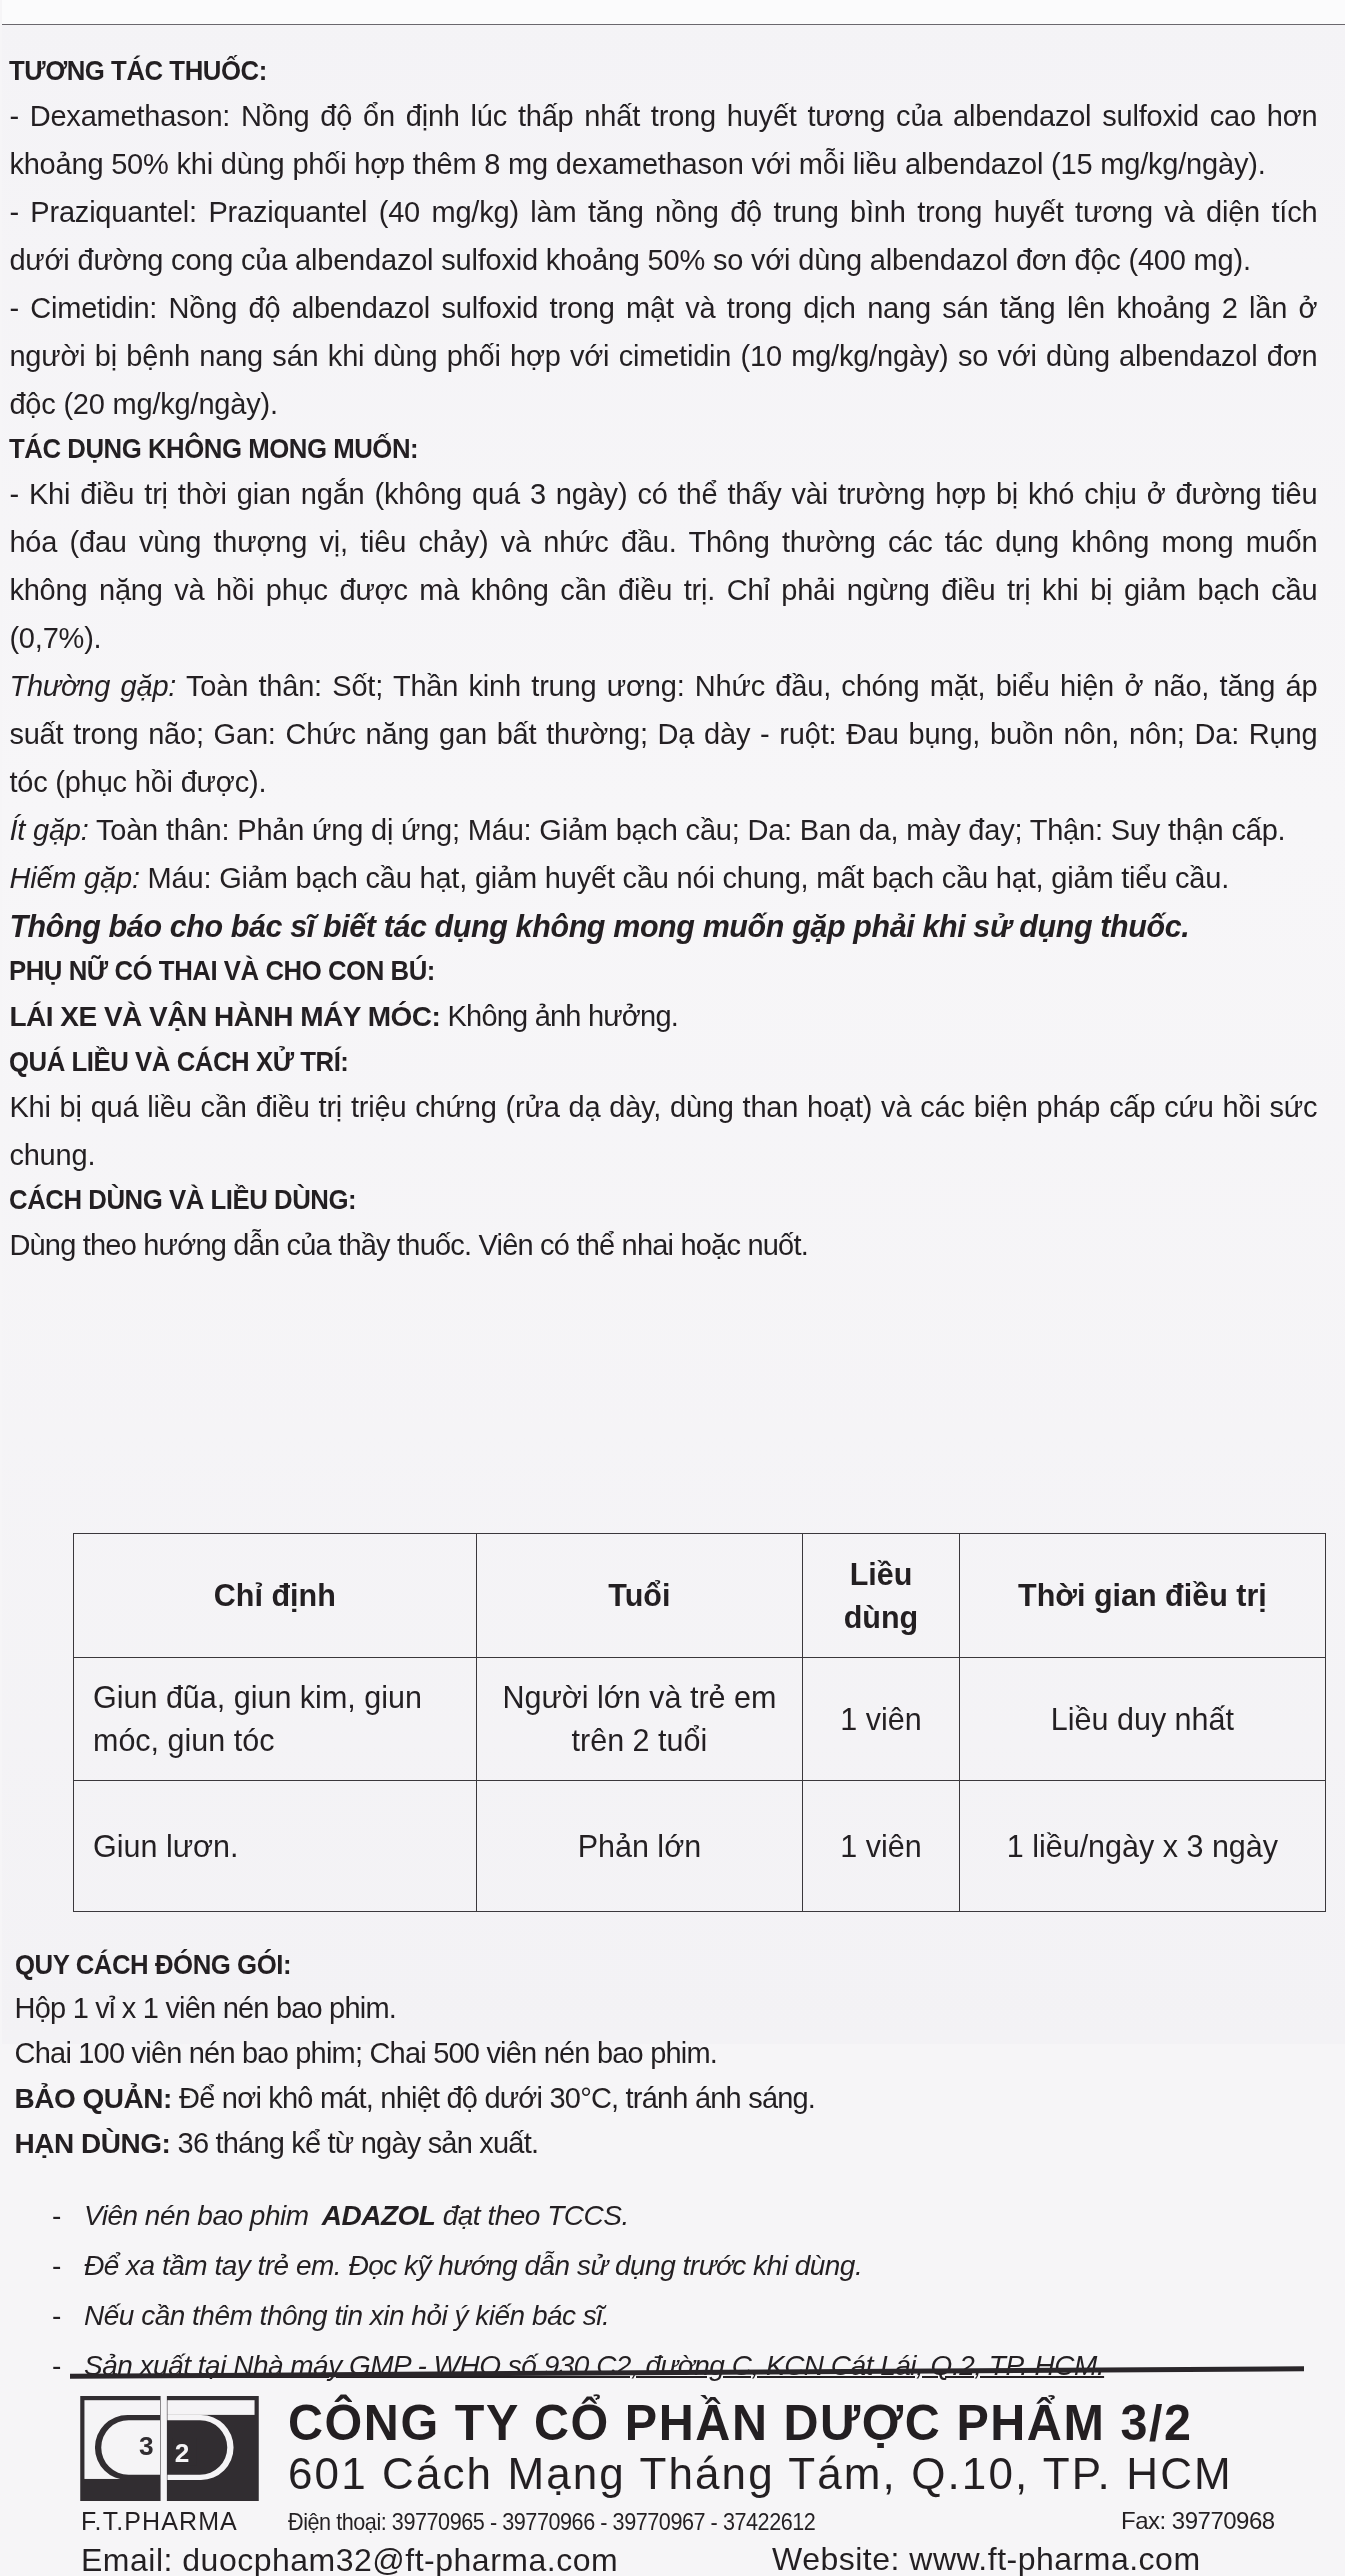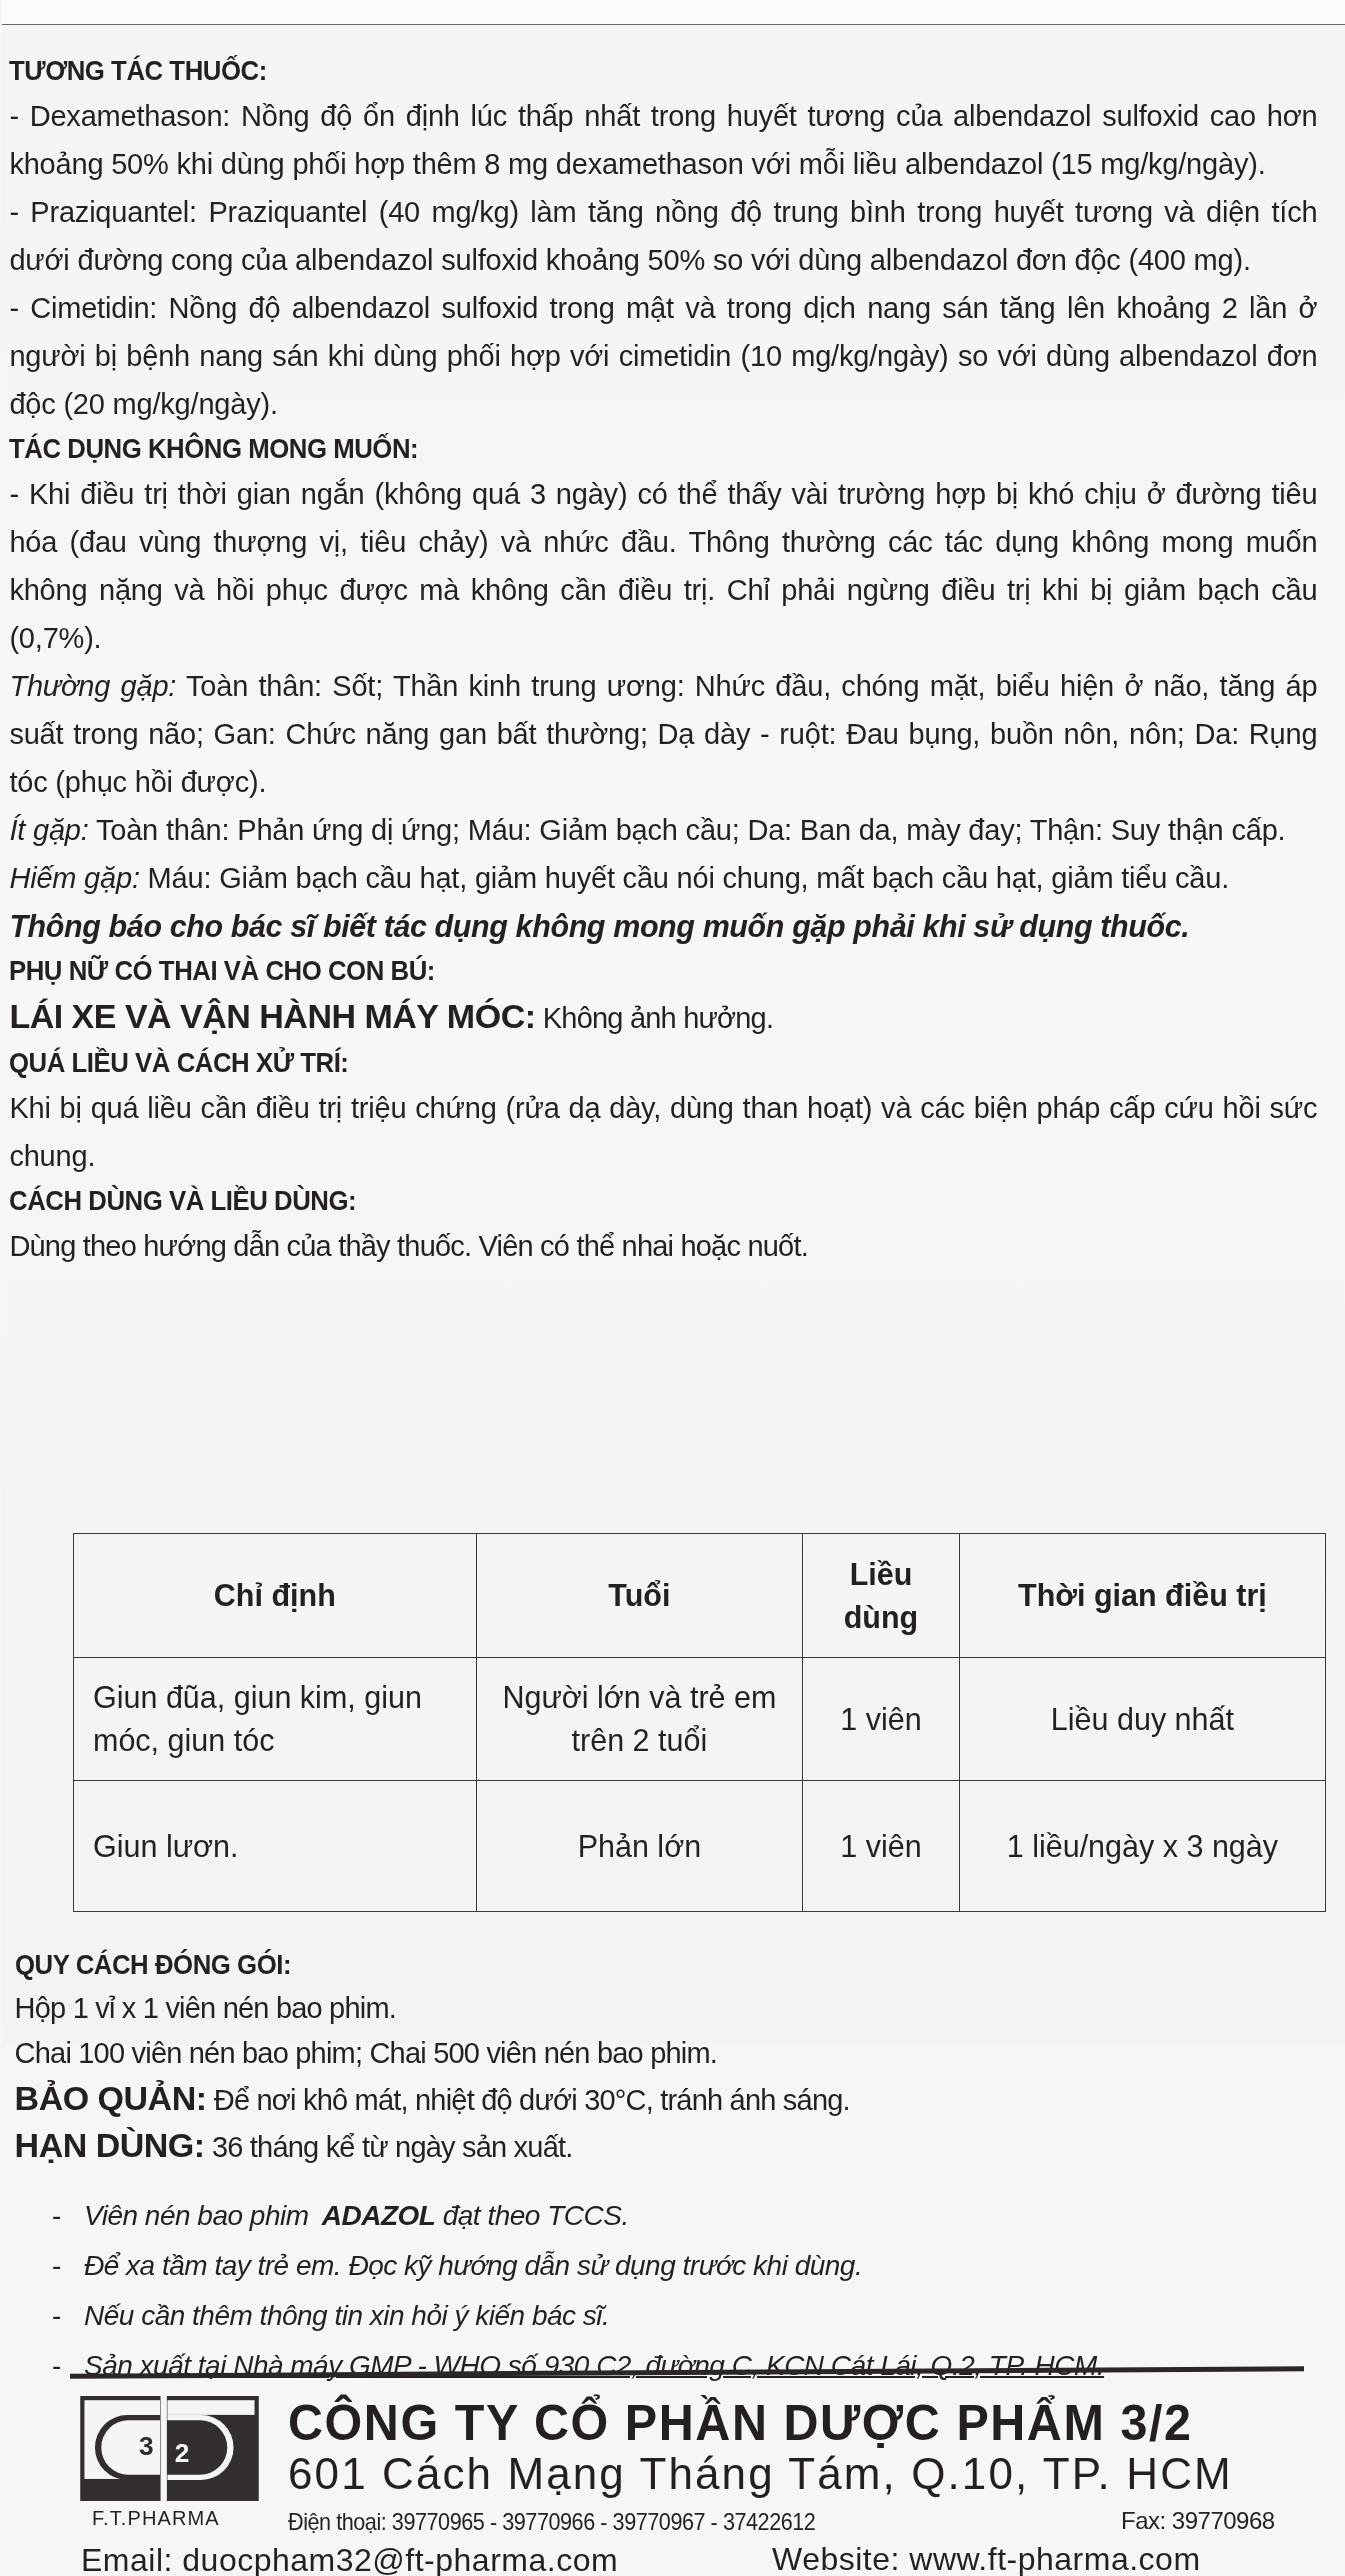--- a/index.html
+++ b/index.html
@@ -31,7 +31,7 @@
   }
   .txt-tight { letter-spacing: -0.8px; }
   .em { font-style: italic; }
-  .lead-bold { font-weight: bold; font-size: 34px; letter-spacing: -0.5px; }
+  .lead-bold { font-weight: bold; font-size: 28px; letter-spacing: -0.5px; }
   .note-bold {
     font-weight: bold; font-style: italic; font-size: 30.5px; line-height: 48px;
     letter-spacing: -0.4px;

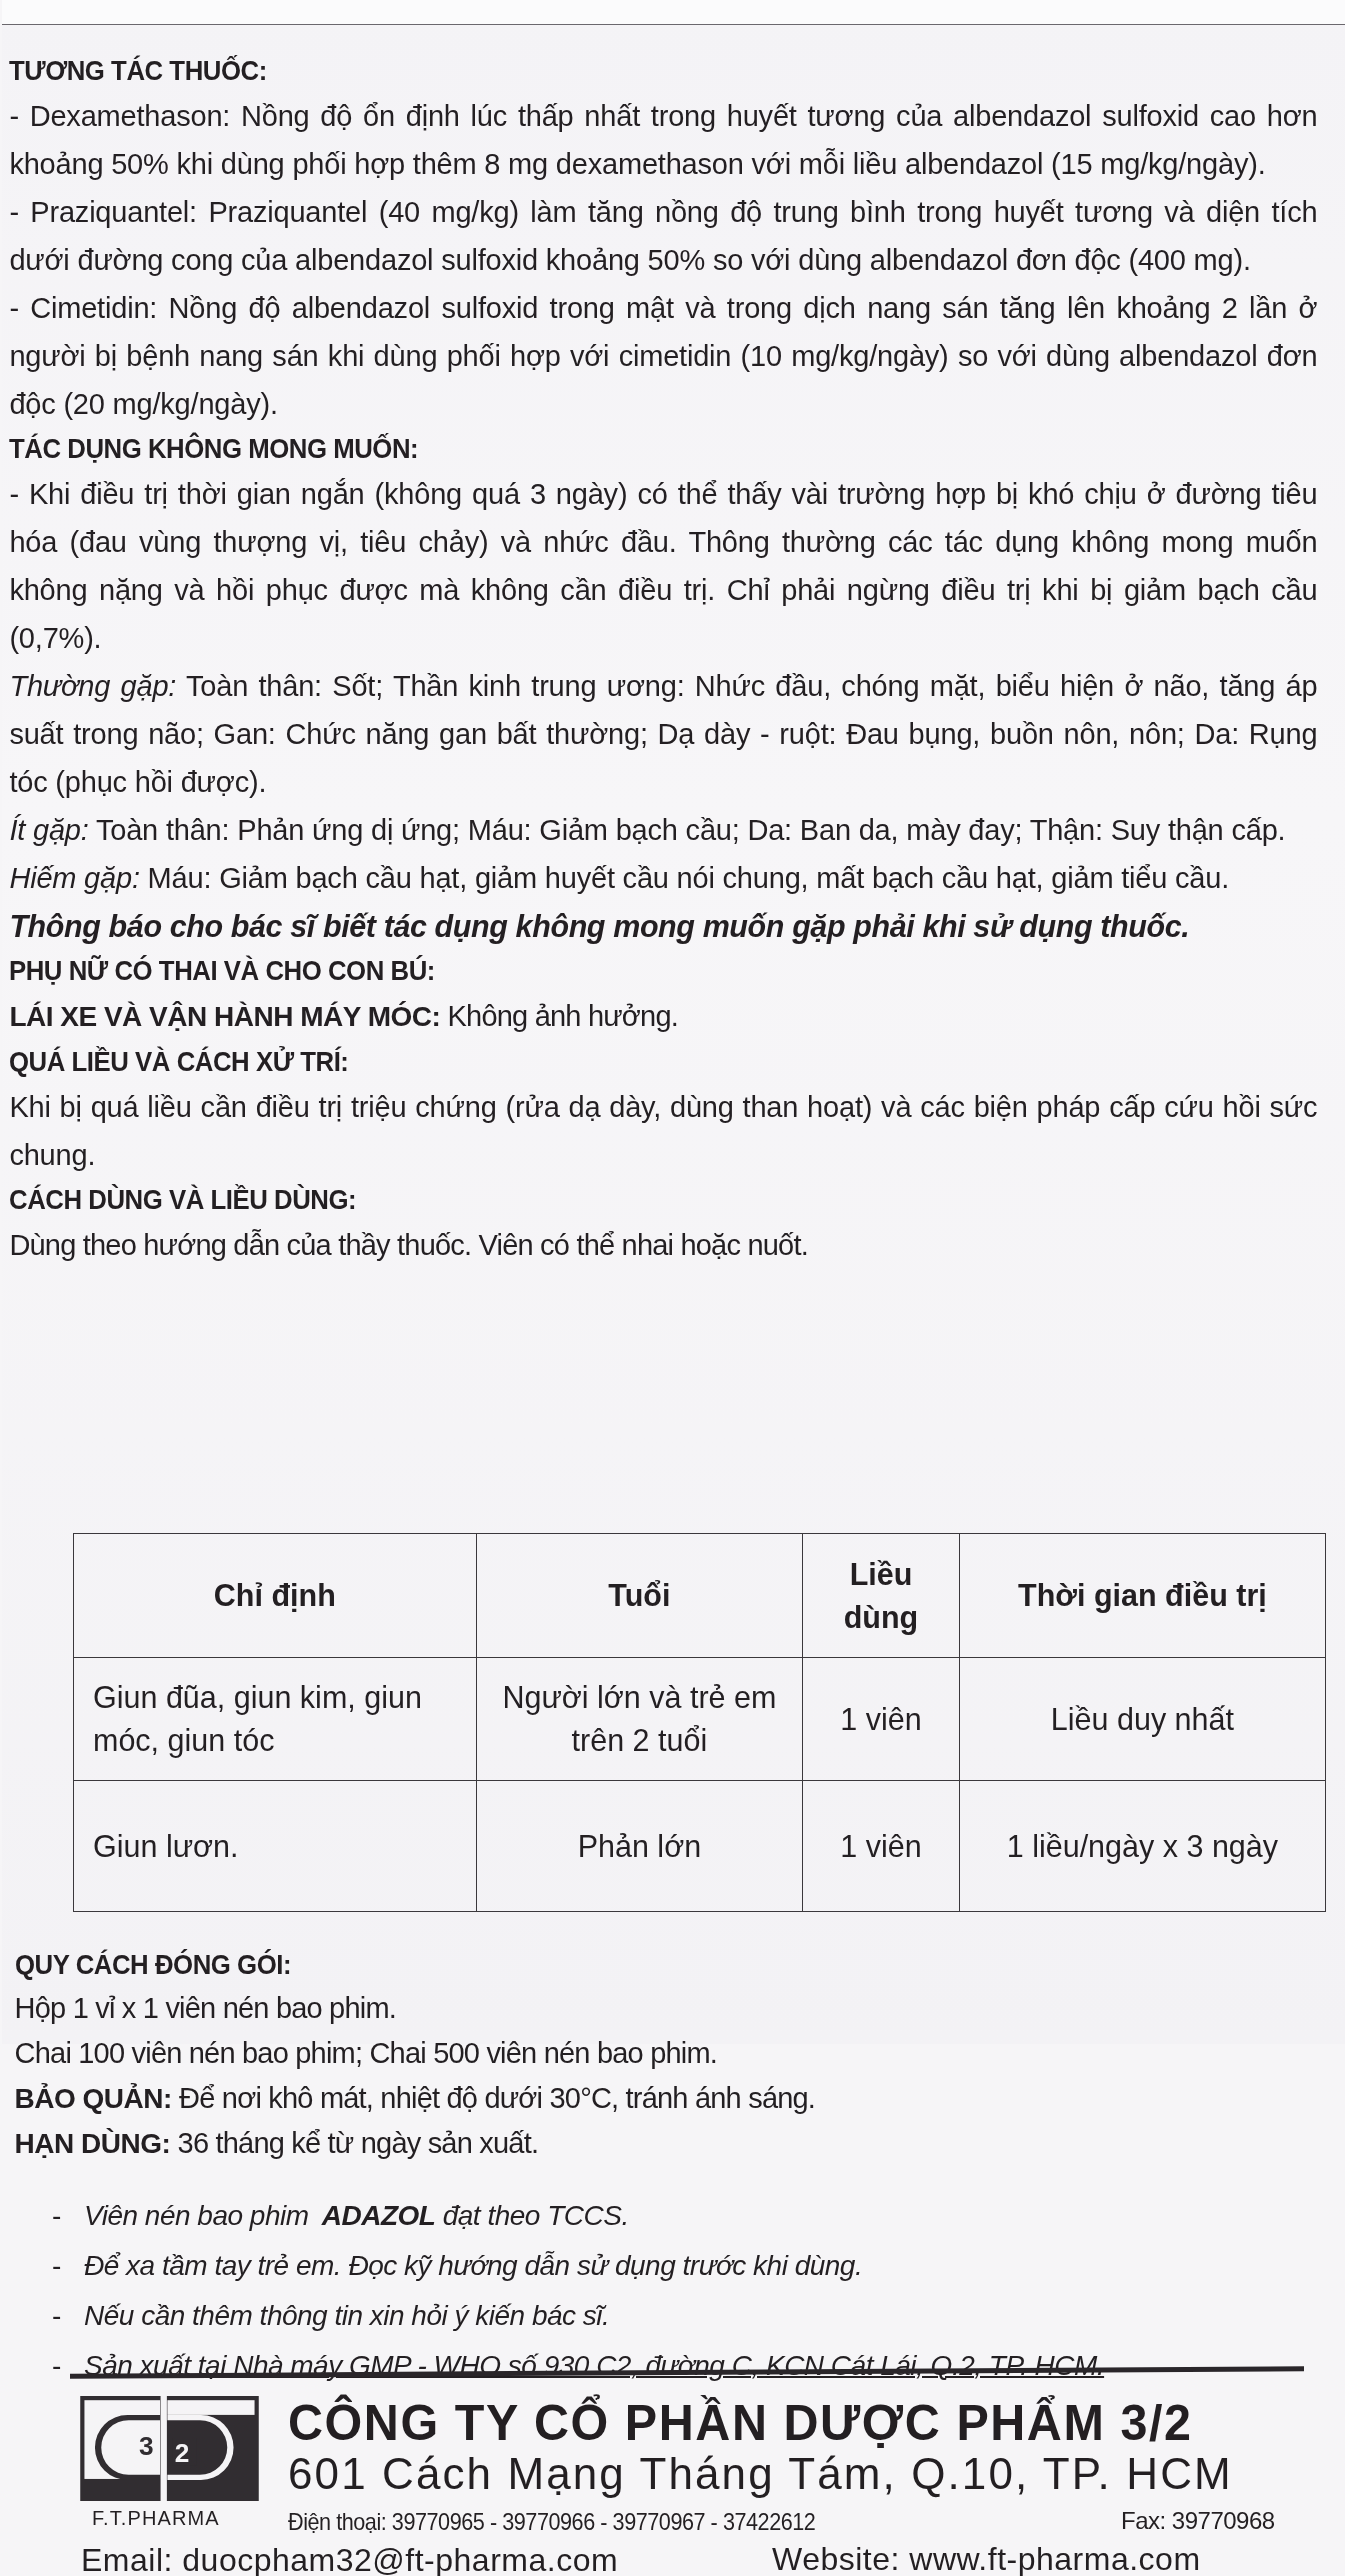--- a/index.html
+++ b/index.html
@@ -70,8 +70,8 @@
     position: absolute; left: 78px; top: 2396px; width: 179px; height: 105px;
   }
   .logo-caption {
-    position: absolute; left: 79px; top: 2507px; font-size: 20px;
-    letter-spacing: 1.1px; white-space: nowrap; margin-left: 11px;
+    position: absolute; left: 79px; top: 2507px; font-size: 25px;
+    letter-spacing: 1.1px; white-space: nowrap;
   }
   .company {
     position: absolute; left: 286px; top: 2394px; font-weight: bold;

